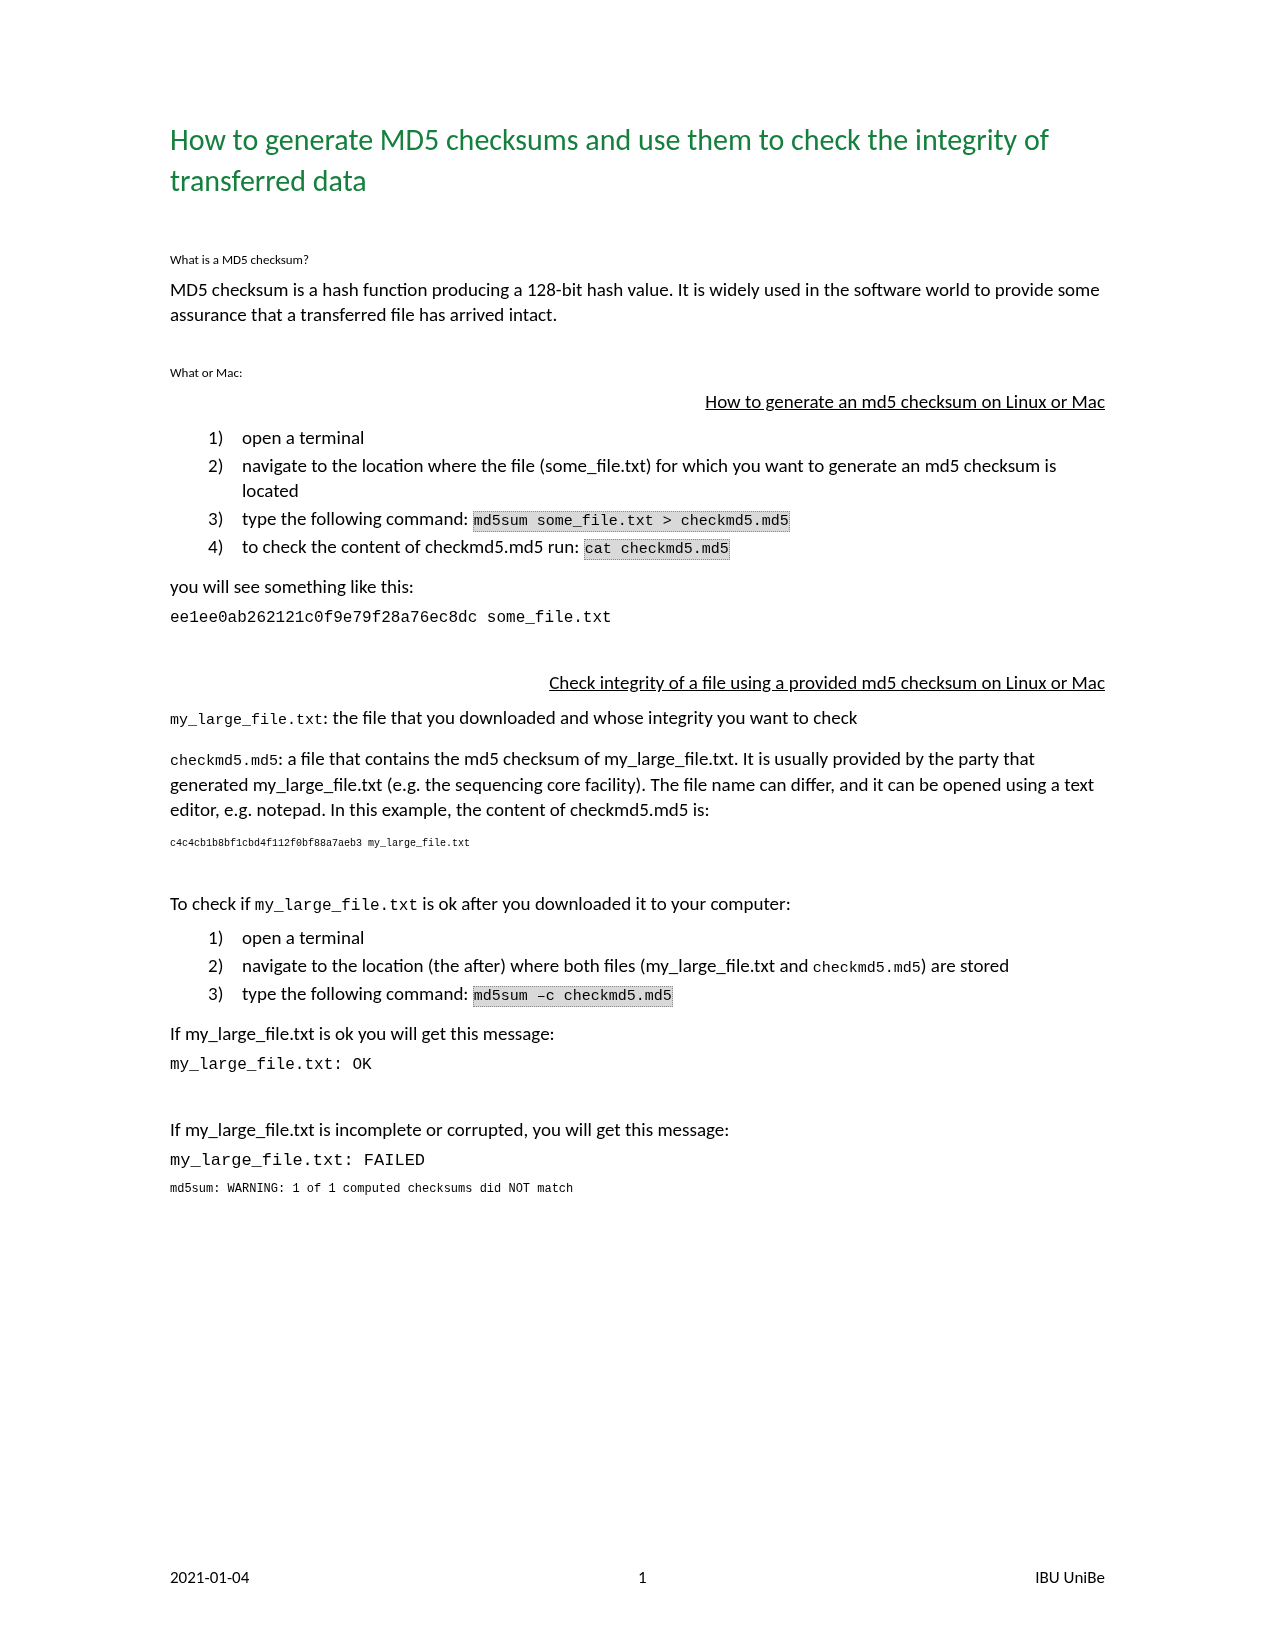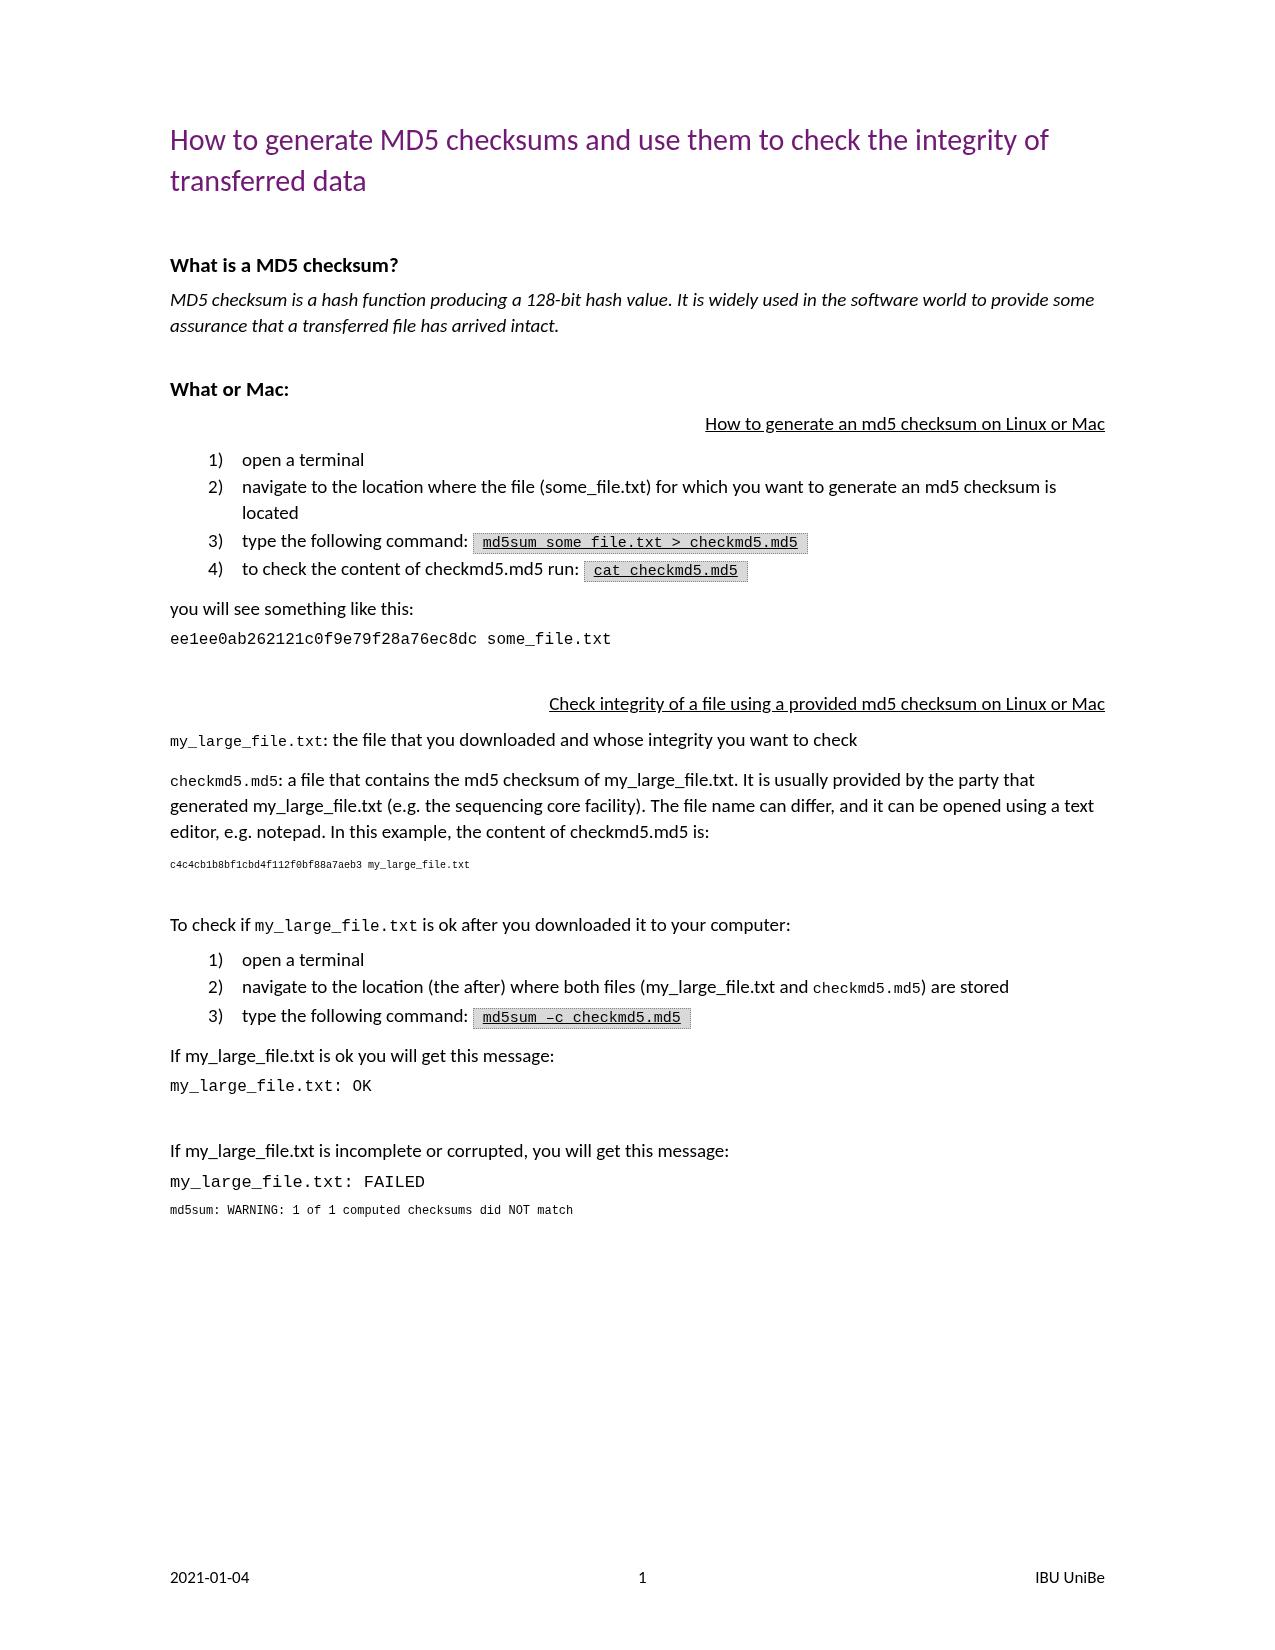--- a/index.html
+++ b/index.html
@@ -17,7 +17,7 @@
     .title {
       font-size: 30px;
       font-weight: 400;
-      color: #701a75;
+      color: #15803d;
       margin-bottom: 50px;
       line-height: 1.35;
     }

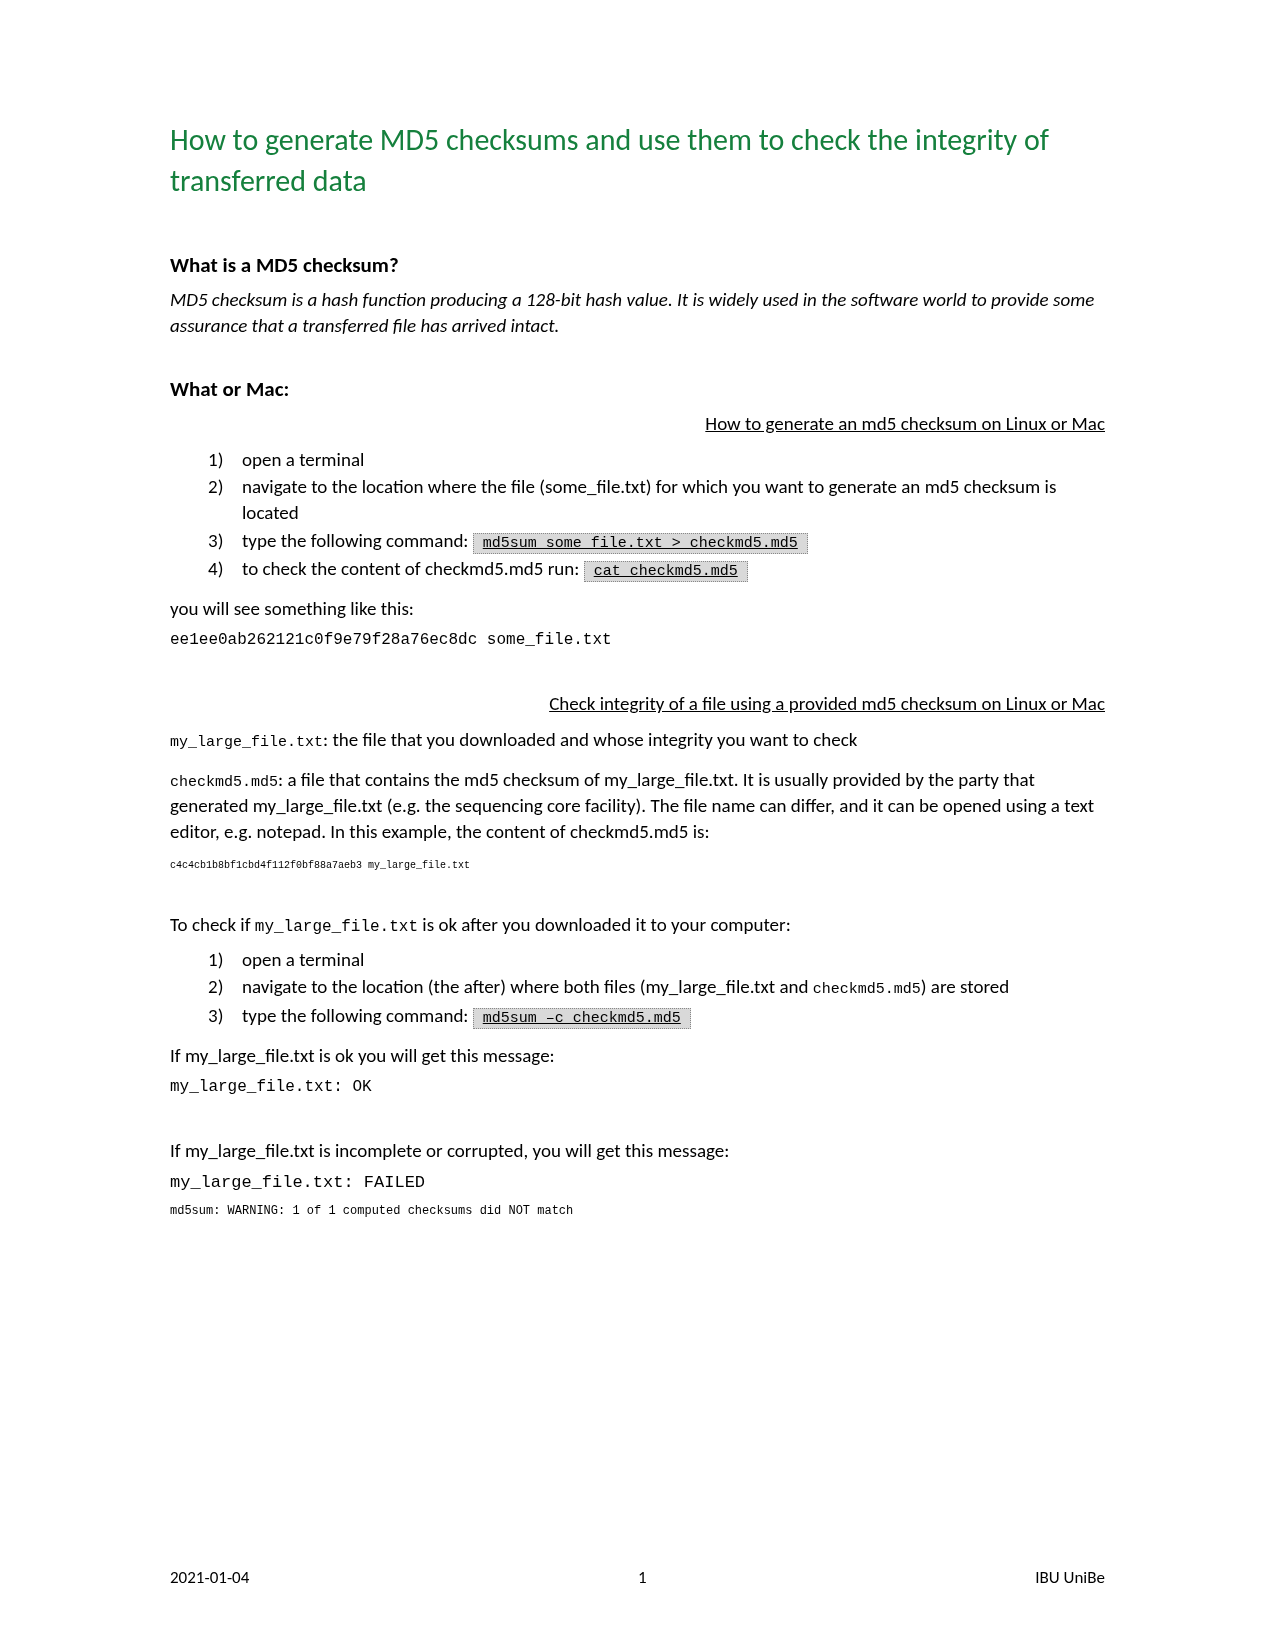--- a/index.html
+++ b/index.html
@@ -22,8 +22,8 @@
       line-height: 1.35;
     }
     .heading {
-      font-weight: 700;
-      font-size: 21px;
+      font-weight: 400;
+      font-size: 13px;
       margin-bottom: 8px;
     }
     .para {

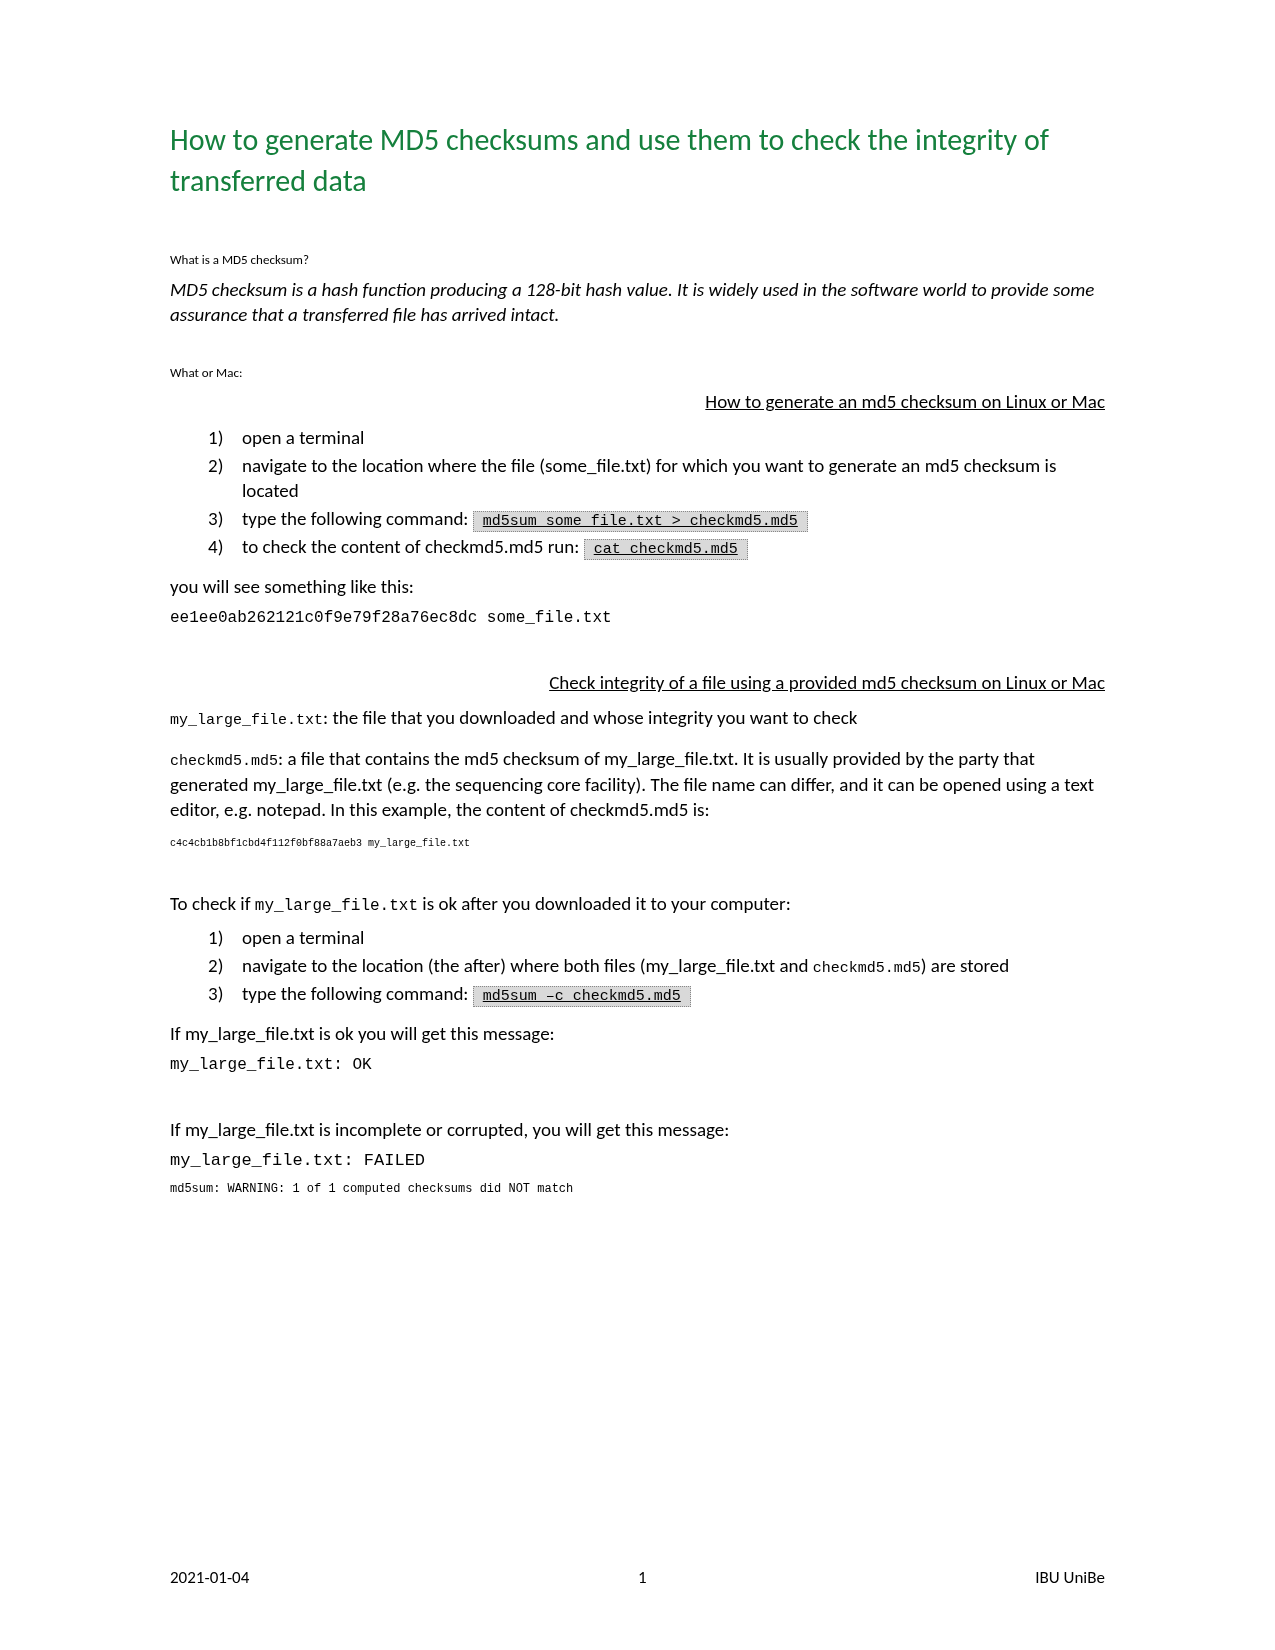--- a/index.html
+++ b/index.html
@@ -28,7 +28,6 @@
     }
     .para {
       margin-bottom: 28px;
-      font-style: italic;
     }
     .section-gap { margin-bottom: 36px; }
     .underline {

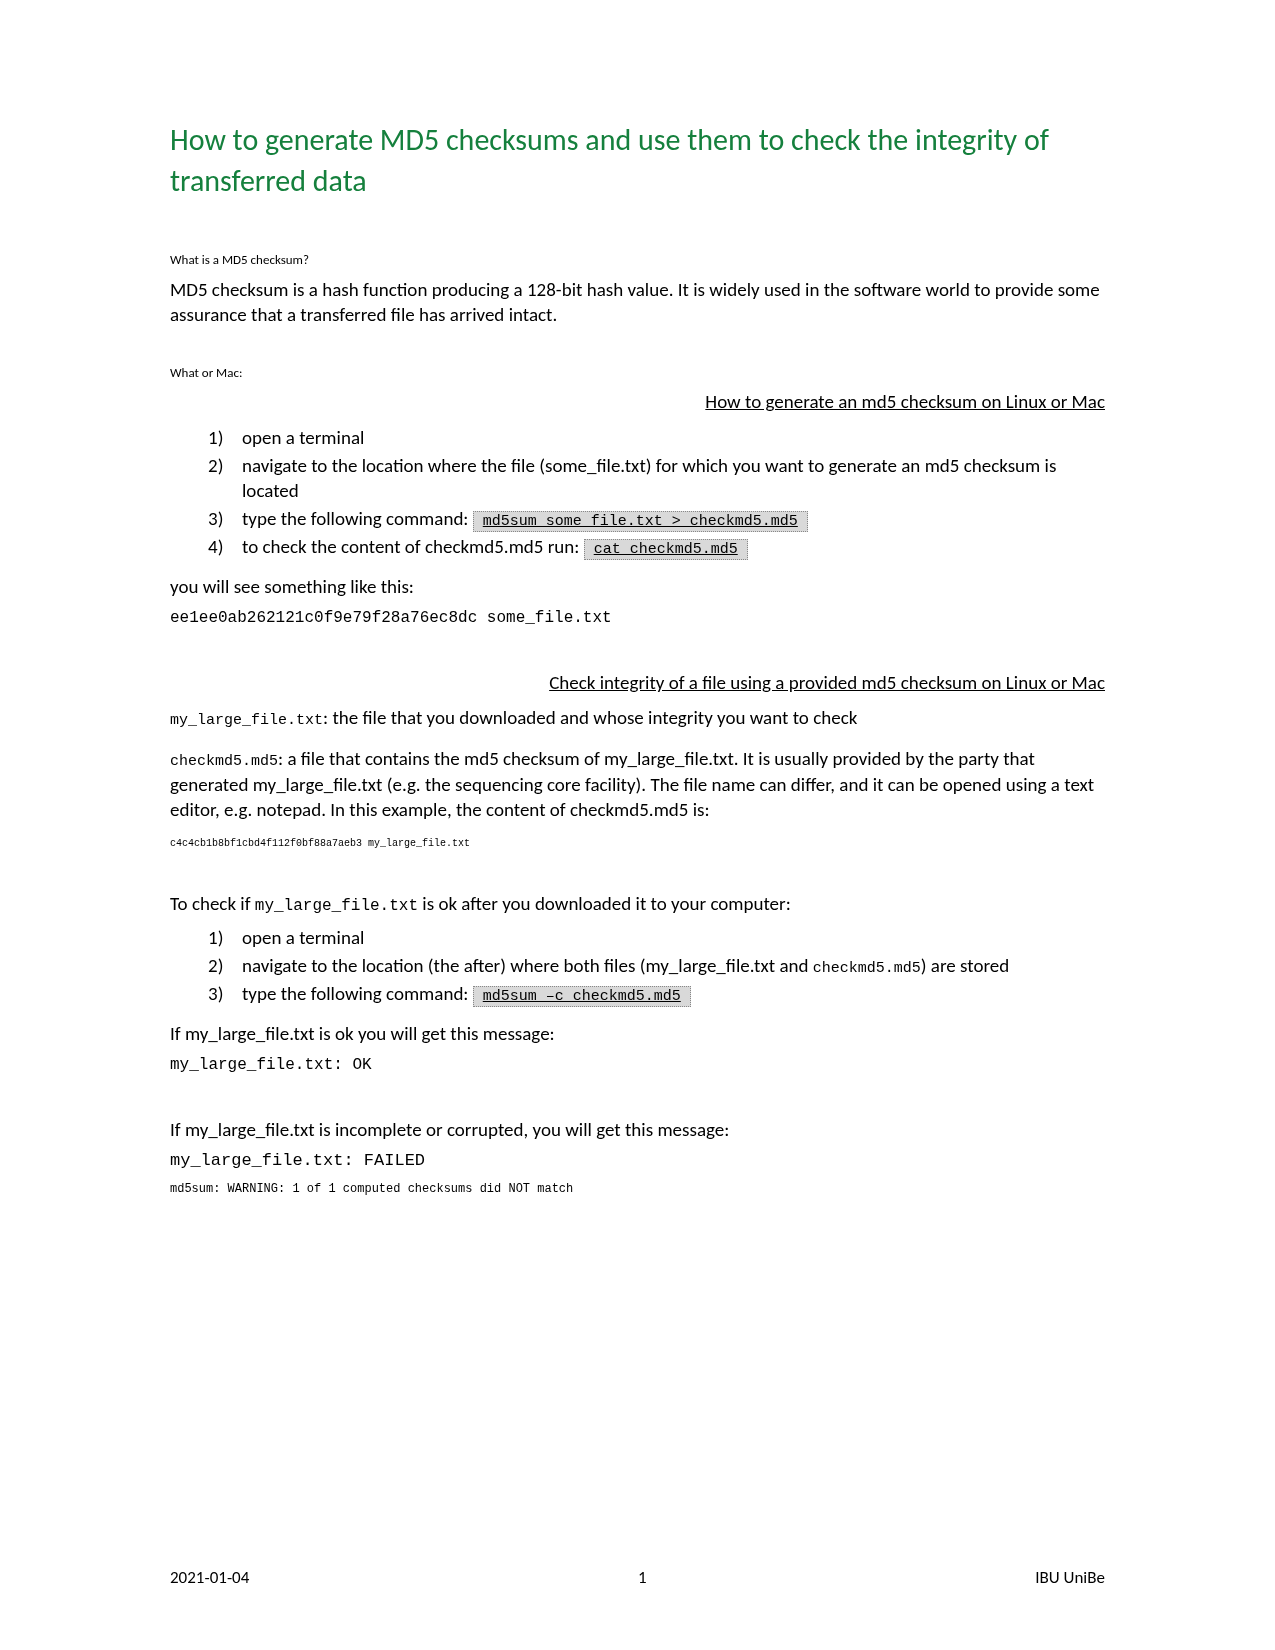--- a/index.html
+++ b/index.html
@@ -63,9 +63,8 @@
       background: #d9d9d9;
       font-family: "Courier New", monospace;
       font-size: 15px;
-      padding: 1px 9px;
+      padding: 1px 0;
       border: 1px dotted #888;
-      text-decoration: underline;
     }
     .output {
       font-family: "Courier New", monospace;

